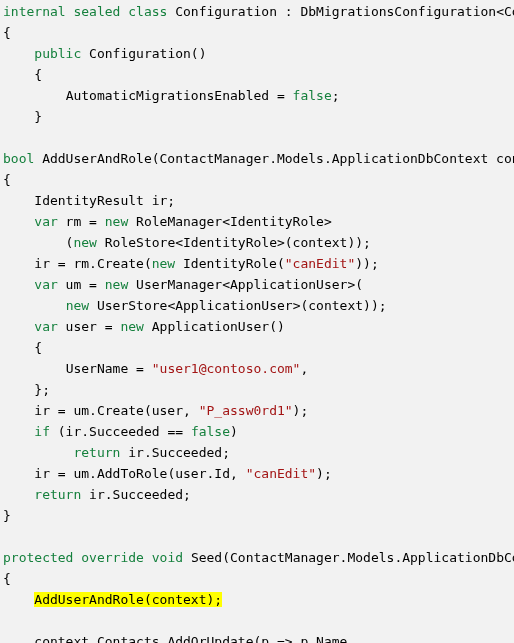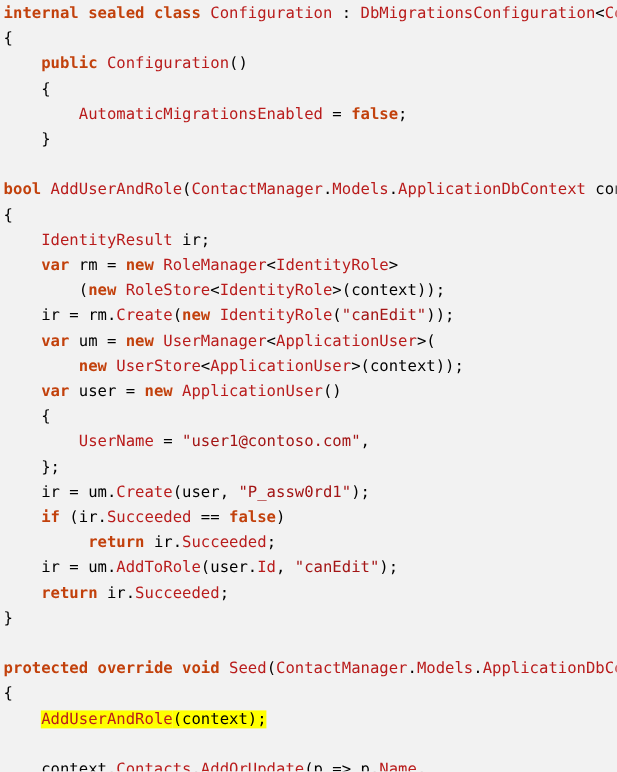--- a/index.html
+++ b/index.html
@@ -40,7 +40,7 @@
   .pln  { color: #000000; }
   .hl   { background: #ffff00; }
 </style>
-<style>.kw{color:#c2410c;font-weight:bold;}.typ{color:#b91c1c;}.str{color:#a31515;}.hl{background:#ffff00;}</style></head>
+<style>.kw{color:#15803d;}.typ{color:#b91c1c;}.str{color:#a31515;}.hl{background:#ffff00;}</style></head>
 <body>
 
 <div id="editor" style="background: rgb(242, 242, 242); color: rgb(0, 0, 0); font-size: 13px; line-height: 21px;">

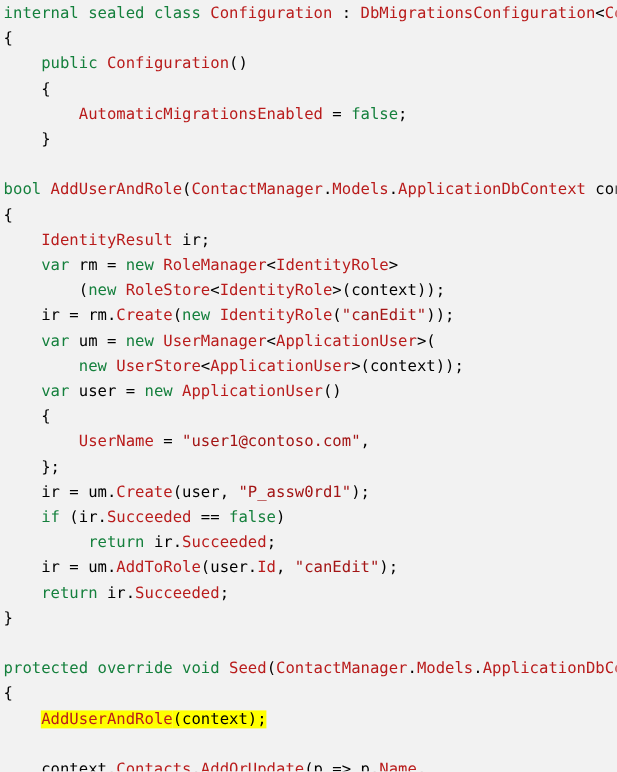--- a/index.html
+++ b/index.html
@@ -40,7 +40,7 @@
   .pln  { color: #000000; }
   .hl   { background: #ffff00; }
 </style>
-<style>.kw{color:#15803d;}.typ{color:#b91c1c;}.str{color:#a31515;}.hl{background:#ffff00;}</style></head>
+<style>.kw{color:#15803d;}.typ{color:#000000;}.str{color:#a31515;}.hl{background:#ffff00;}</style></head>
 <body>
 
 <div id="editor" style="background: rgb(242, 242, 242); color: rgb(0, 0, 0); font-size: 13px; line-height: 21px;">

